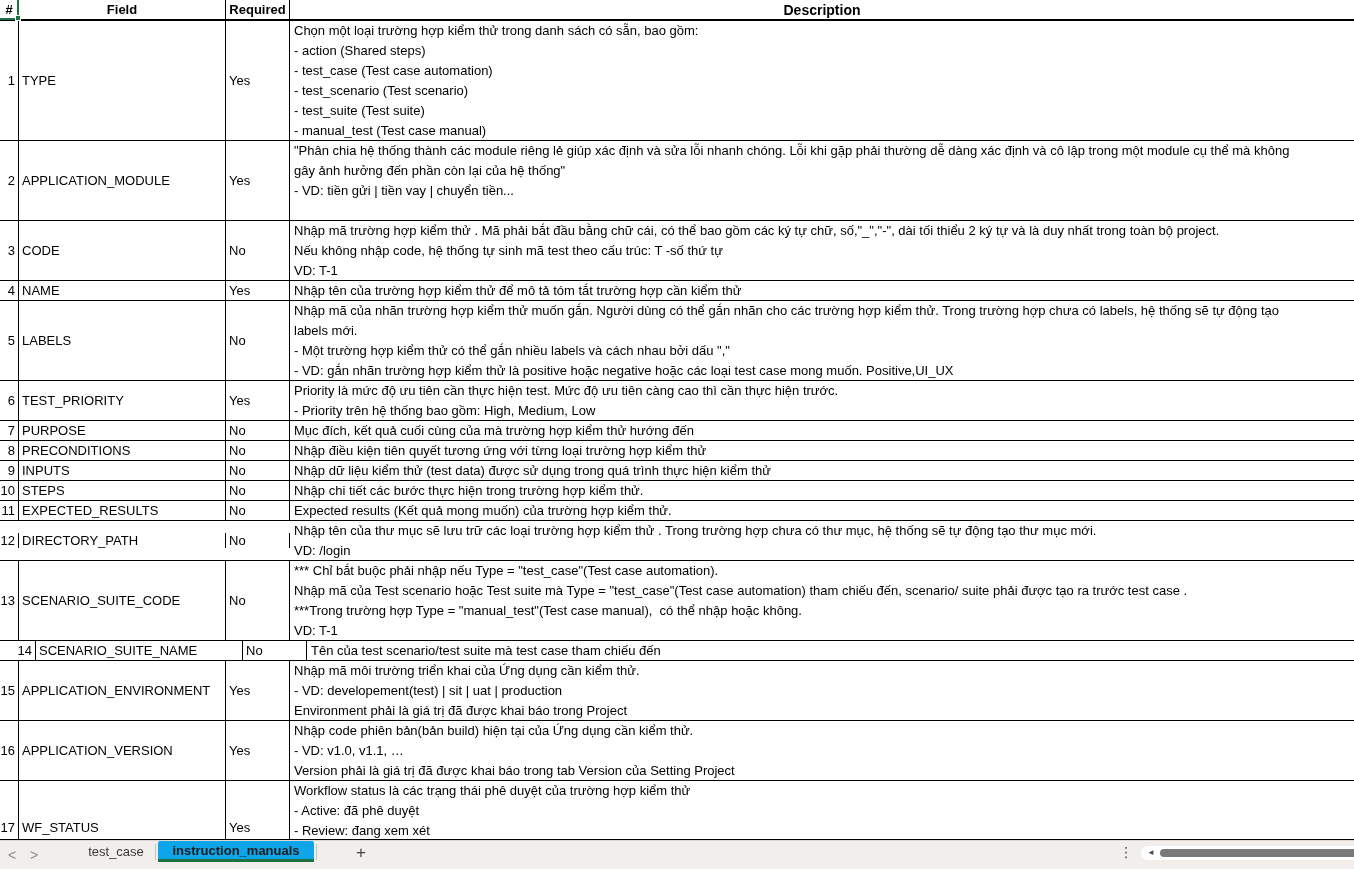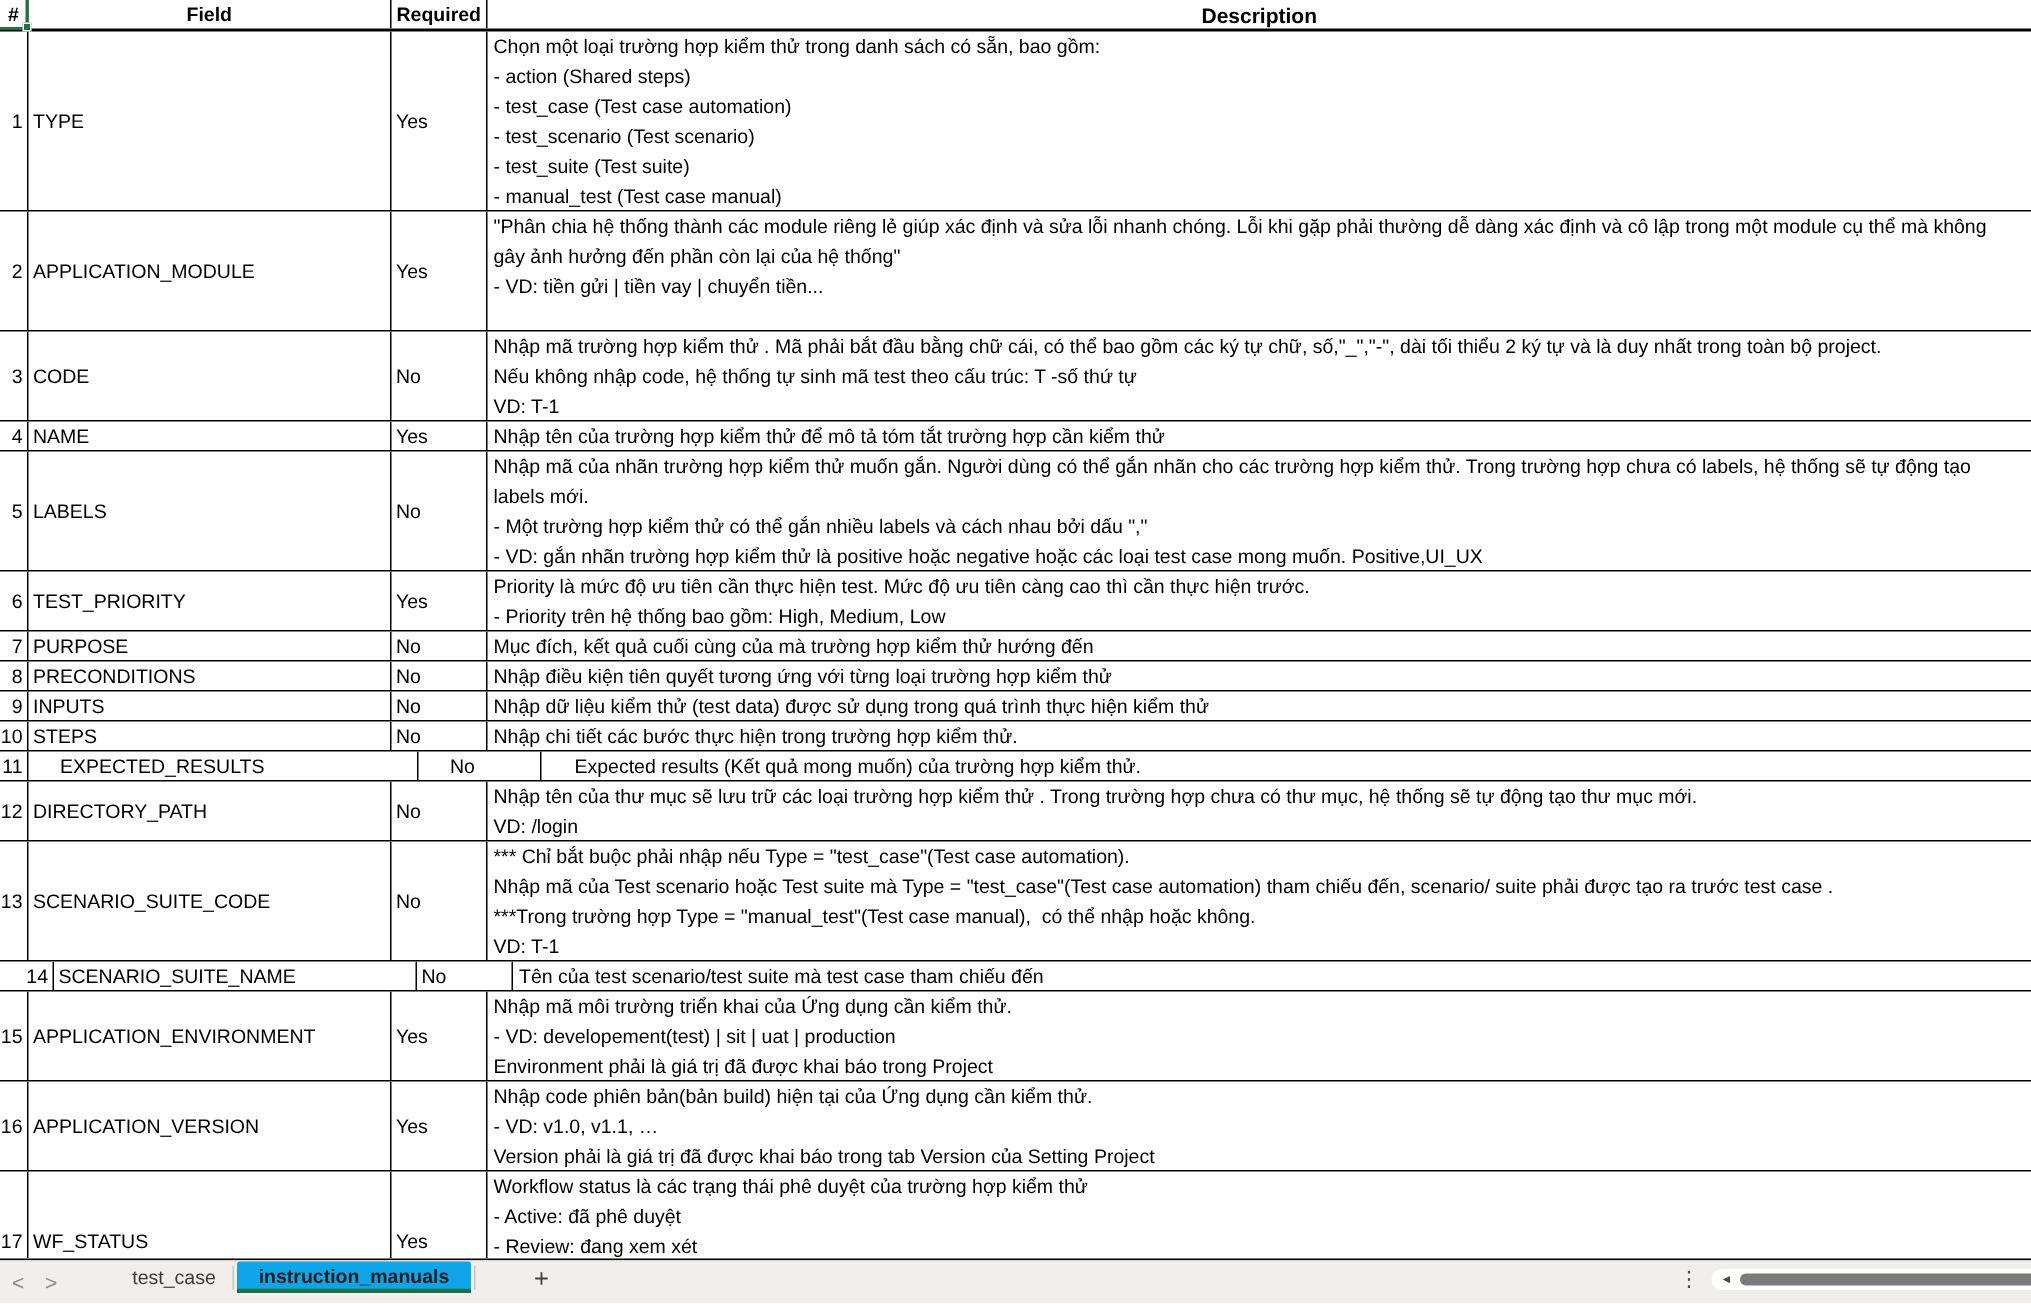--- a/index.html
+++ b/index.html
@@ -11,7 +11,7 @@
   .trow.header{border-bottom:2px solid #000;font-weight:bold;font-size:14px;}
   .cell{box-sizing:border-box;border-right:1px solid #000;overflow:hidden;flex-shrink:0;}
   .c-num{width:19px;display:flex;justify-content:flex-end;padding-right:3px;font-size:13px;}
-  .c-field{width:242px;display:flex;padding-left:3px;font-size:13px;}
+  .c-field{width:207px;display:flex;padding-left:3px;font-size:13px;}
   .c-req{width:64px;display:flex;padding-left:3px;font-size:13px;}
   .c-desc{flex:1 1 auto;border-right:none;padding-top:0;}
   .v-mid{align-items:center;}

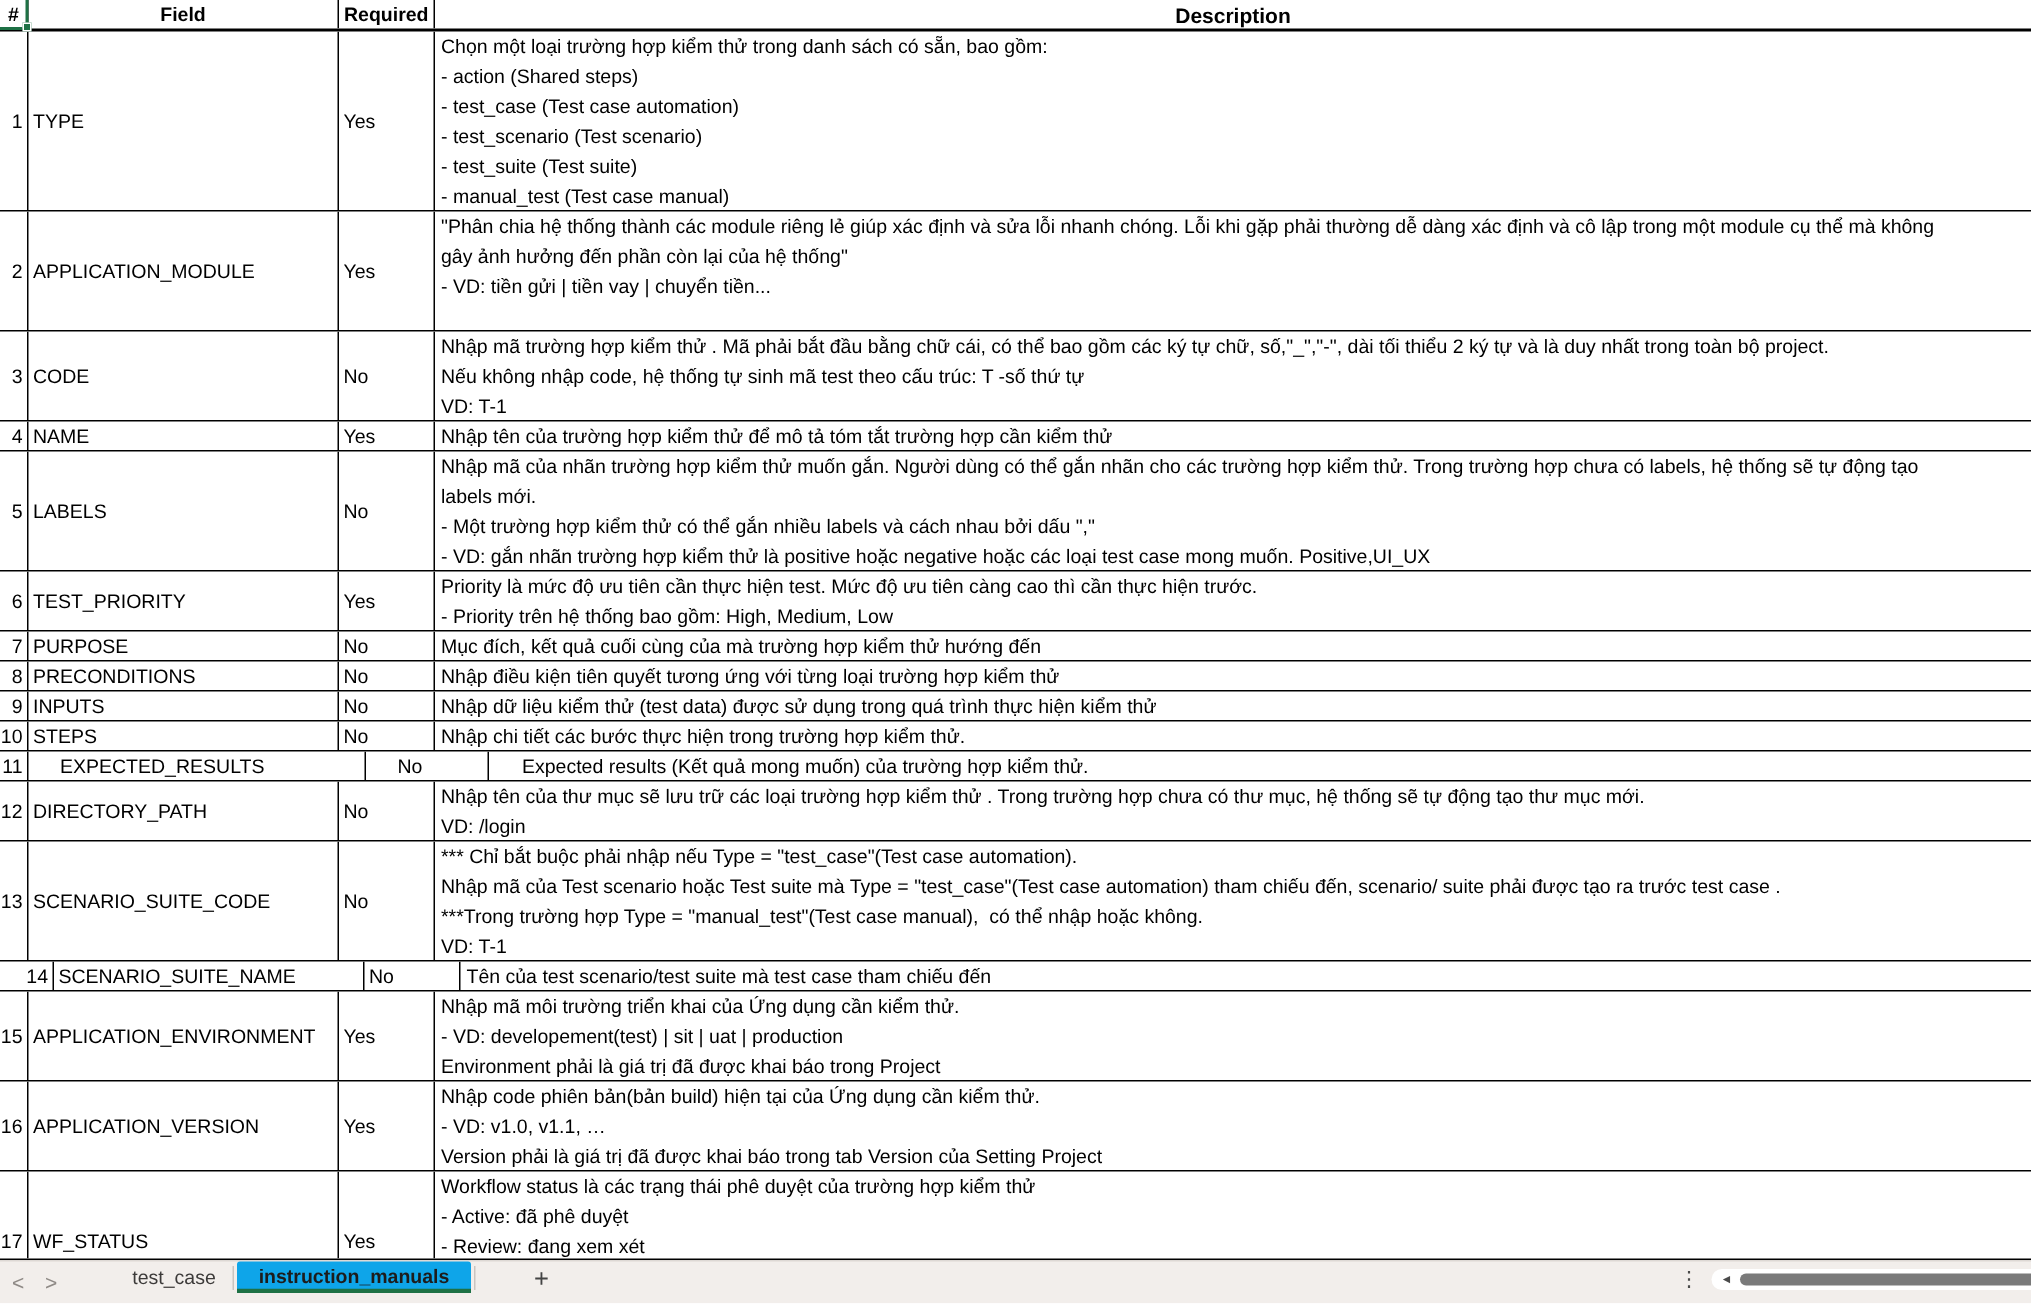--- a/index.html
+++ b/index.html
@@ -147,7 +147,7 @@
             <div class="desc-line">Nhập chi tiết các bước thực hiện trong trường hợp kiểm thử.</div>
           </div>
         </div>
-        <div class="trow" style="height: 20px; gap: 18px;">
+        <div class="trow" style="height: 20px;">
           <div class="cell c-num v-mid">11</div>
           <div class="cell c-field v-mid">EXPECTED_RESULTS</div>
           <div class="cell c-req v-mid">No</div>

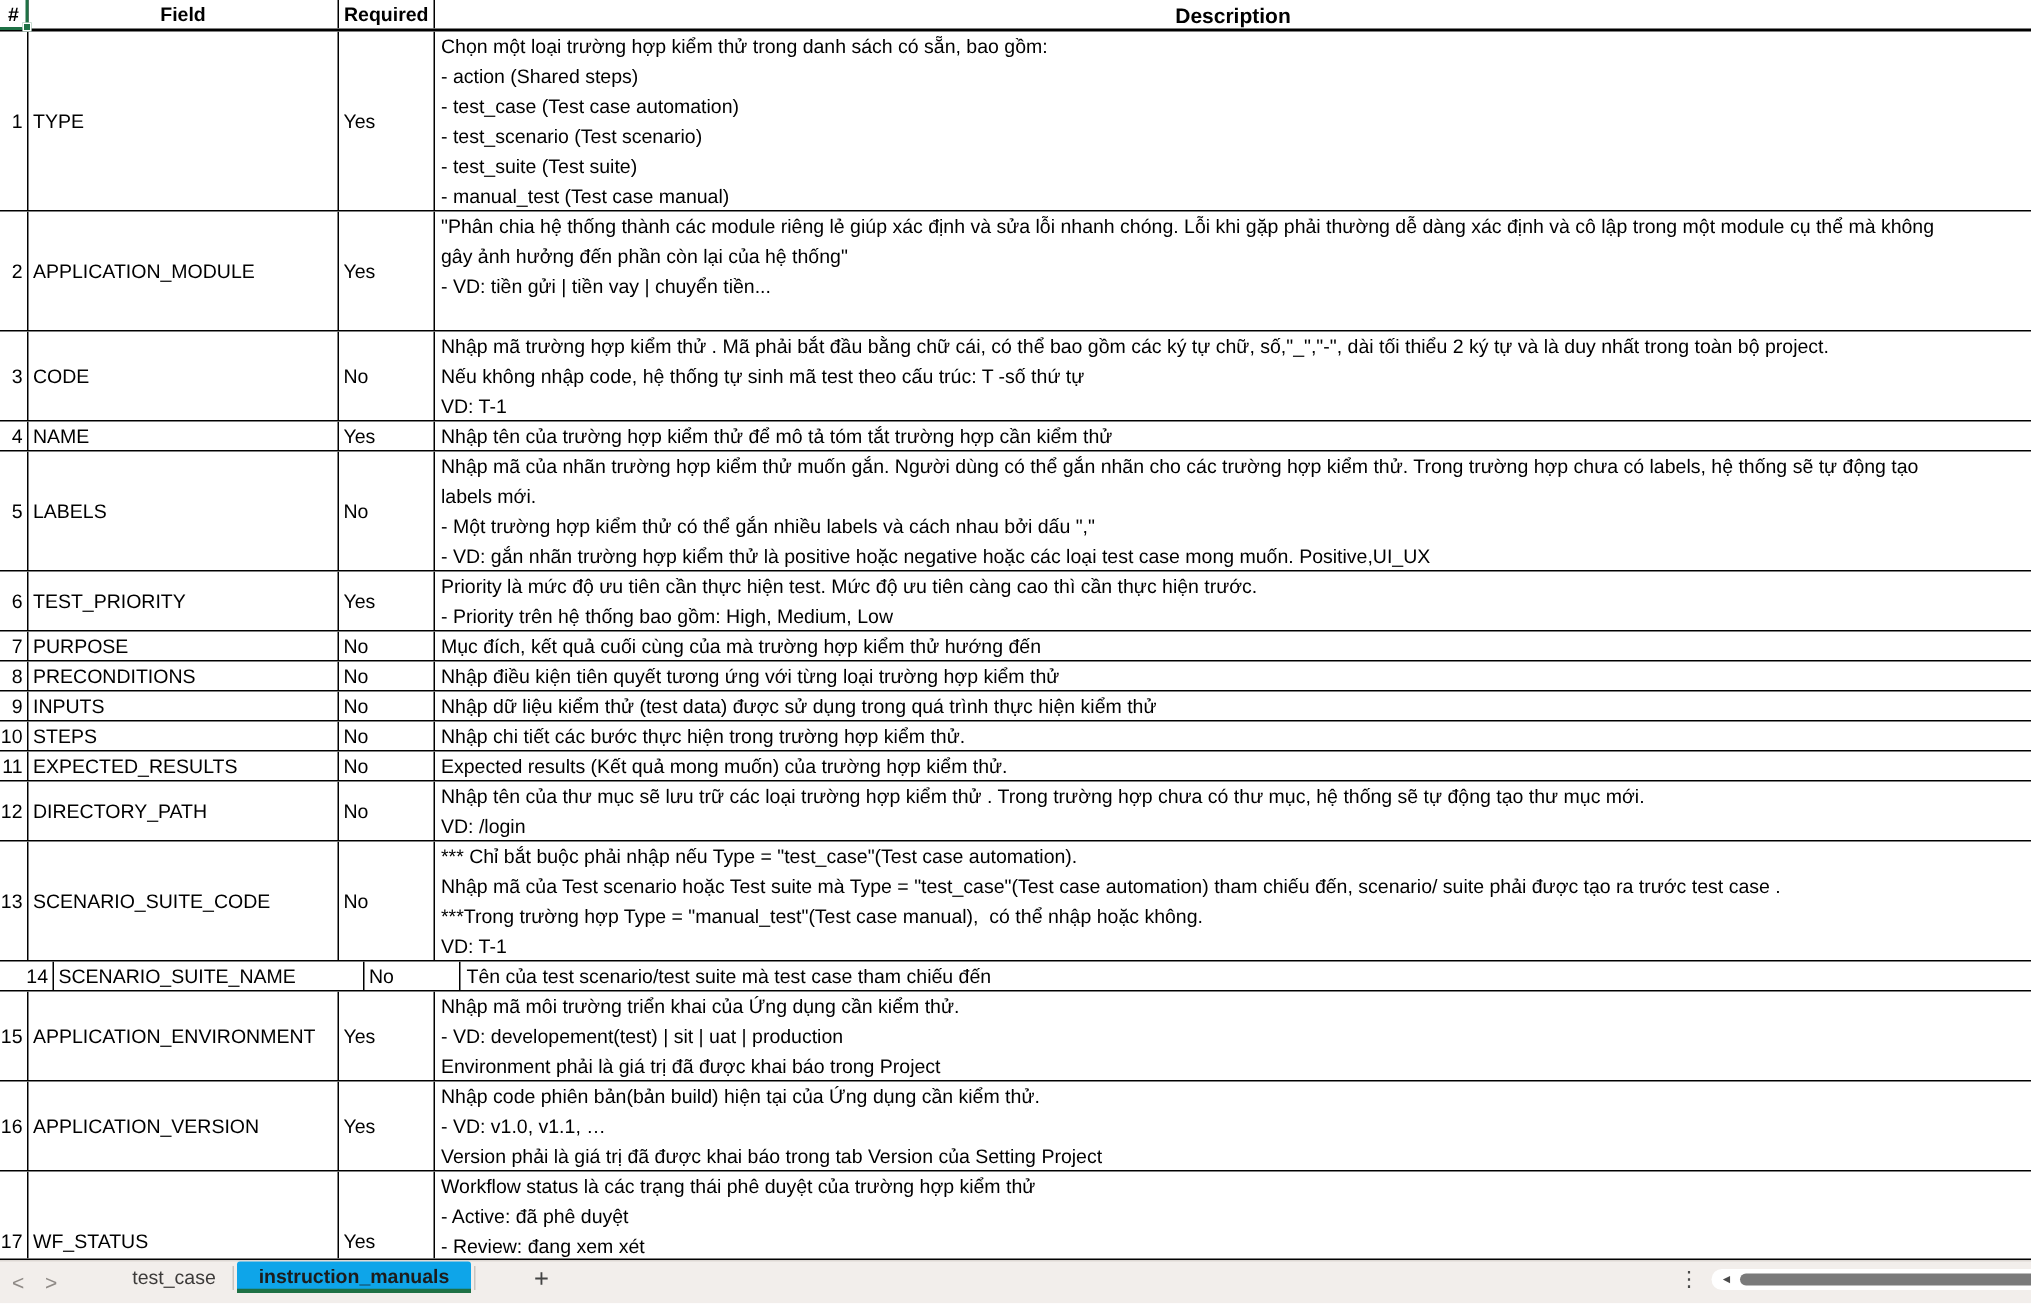--- a/index.html
+++ b/index.html
@@ -155,7 +155,7 @@
             <div class="desc-line">Expected results (Kết quả mong muốn) của trường hợp kiểm thử.</div>
           </div>
         </div>
-        <div class="trow" style="height: 40px;">
+        <div class="trow" style="height: 40px; align-items: center;">
           <div class="cell c-num v-mid">12</div>
           <div class="cell c-field v-mid">DIRECTORY_PATH</div>
           <div class="cell c-req v-mid">No</div>

